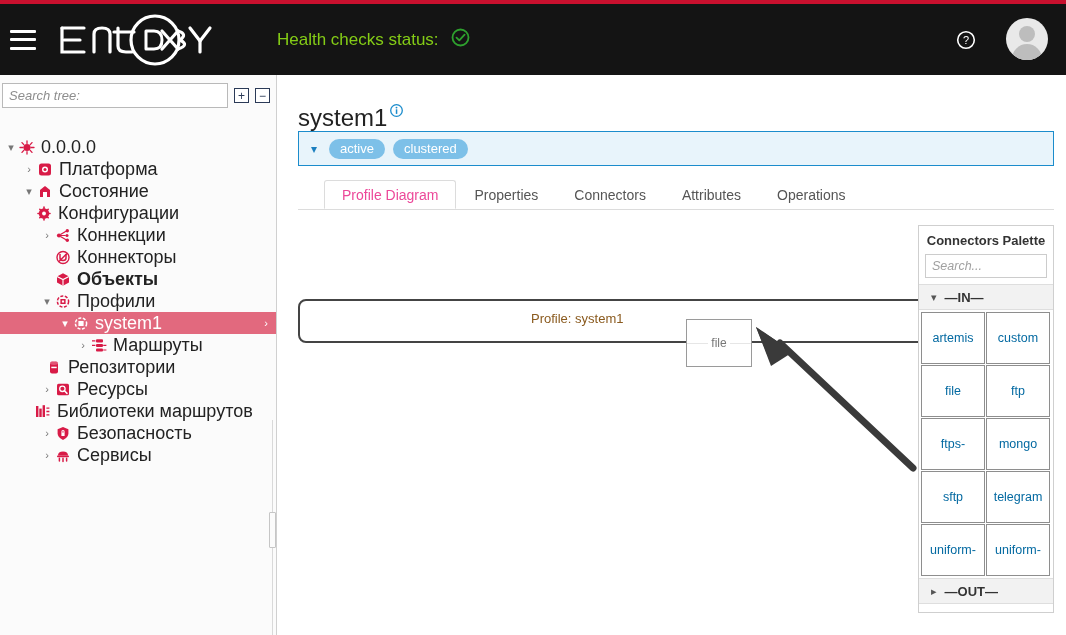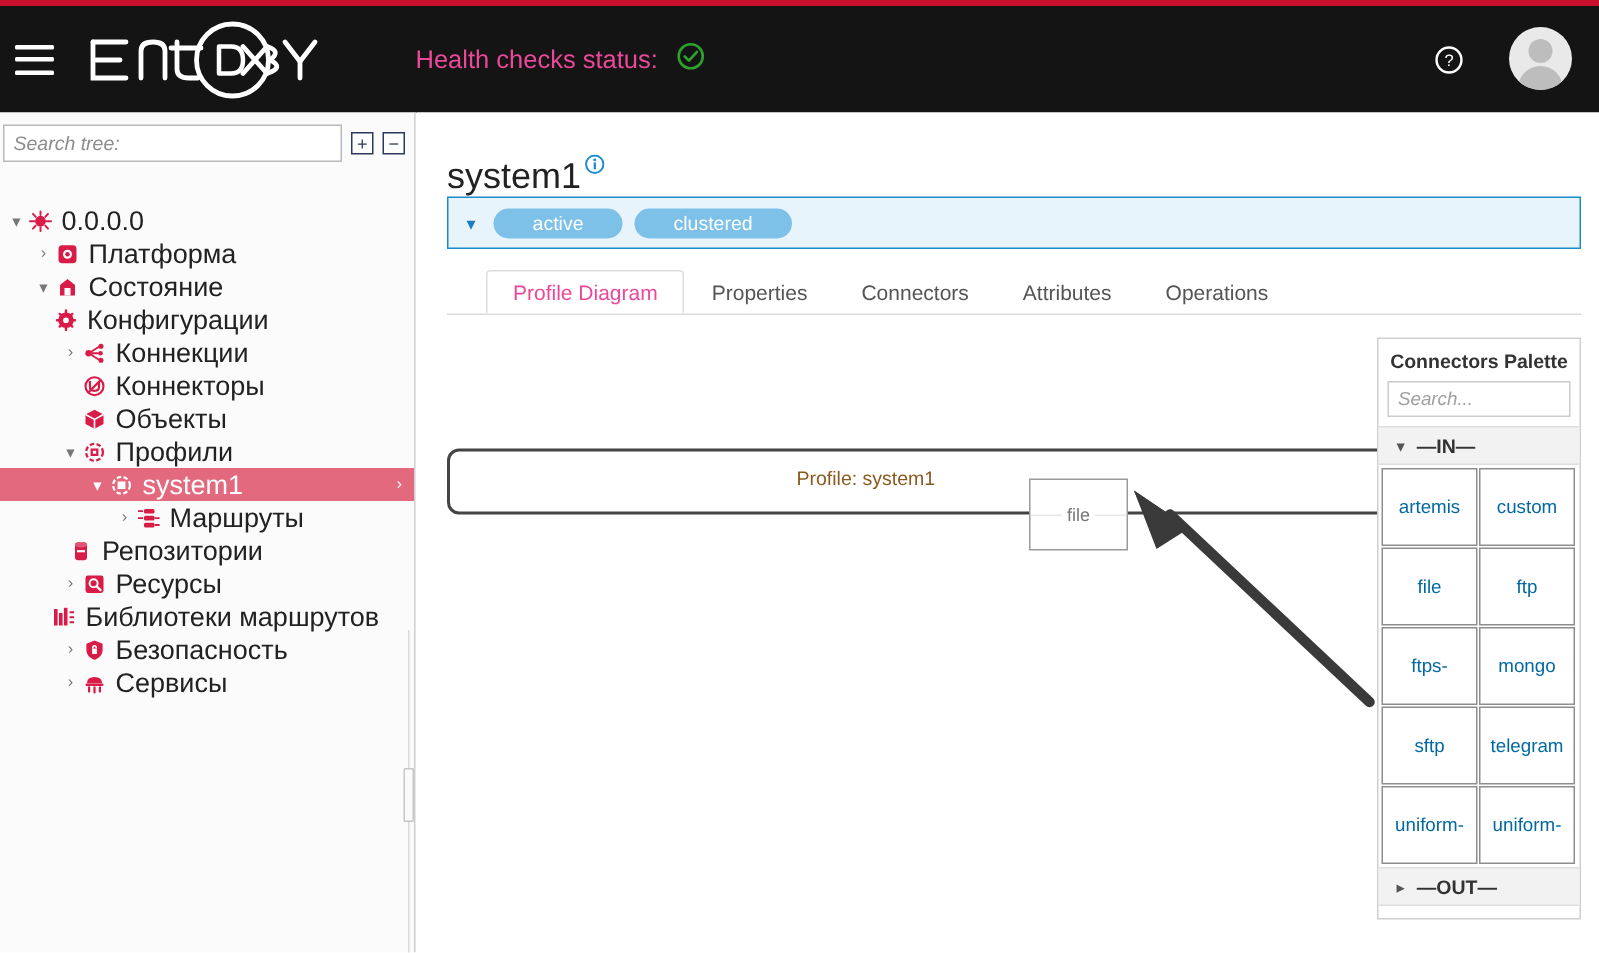--- a/index.html
+++ b/index.html
@@ -22,7 +22,7 @@
   #logo { display:flex; align-items:center; height:60px; margin-left:6px; }
   #logo svg { display:block; }
   #health { margin-left:58px; display:flex; align-items:center; gap:12px; }
-  #health .label { color:#ec4899; font-size:17px;text-align:right; }
+  #health .label { color:#84cc16; font-size:17px;text-align:right; }
   #help { position:absolute; right:90px; top:26px; cursor:pointer; }
   #avatar {
     position:absolute; right:18px; top:14px; width:42px; height:42px; border-radius:50%;

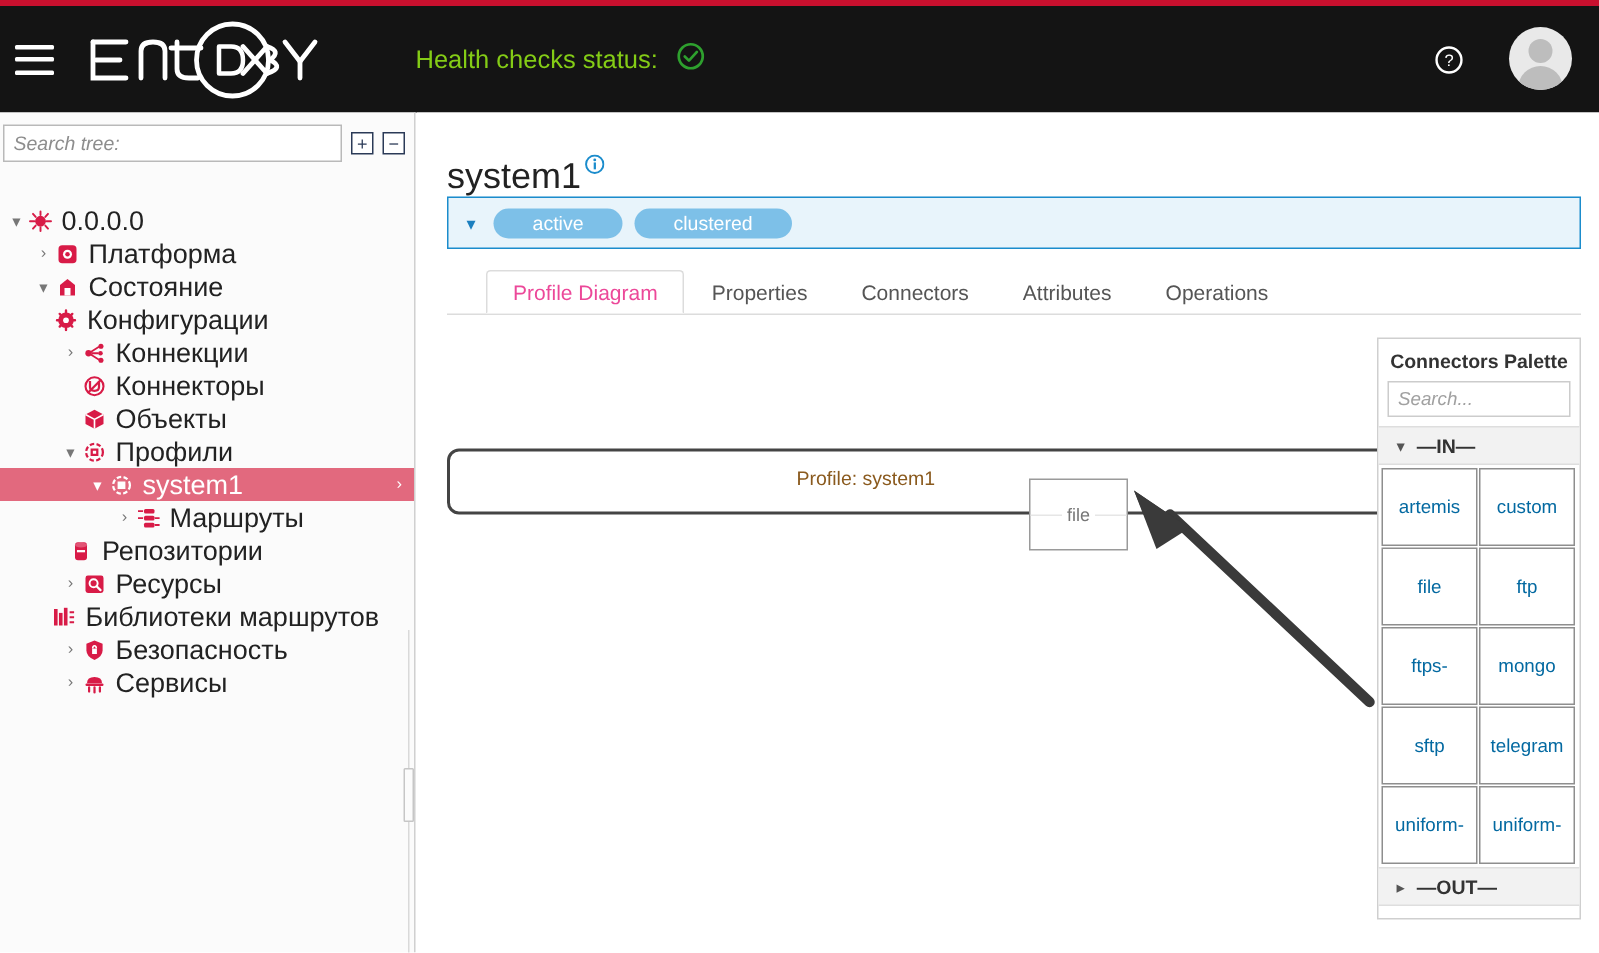--- a/index.html
+++ b/index.html
@@ -66,7 +66,7 @@
     background:#e8f4fb; border:1px solid #1b8ccc; display:flex; align-items:center; padding-left:12px; gap:8px;
   }
   #statusbar .caret { color:#1b7fbf; font-size:12px; margin-right:4px; cursor:pointer; }
-  .badge { background:#7dc0e8; color:#ffffff; border-radius:10px; padding:2px 26px 3px; font-size:13px; }
+  .badge { background:#7dc0e8; color:#ffffff; border-radius:10px; padding:2px 11px 3px; font-size:13px; }
   #tabs { position:absolute; left:20px; top:105px; width:756px; height:30px; border-bottom:1px solid #dcdcdc; display:flex; }
   .tab { padding:6px 17px 7px; font-size:14px; color:#555; cursor:pointer; border:1px solid transparent; border-bottom:none; position:relative; top:0; }
   .tab.active { color:#ec4899; border:1px solid #dcdcdc; border-bottom:1px solid #ffffff; background:#fff; border-radius:3px 3px 0 0;margin-left:26px; }

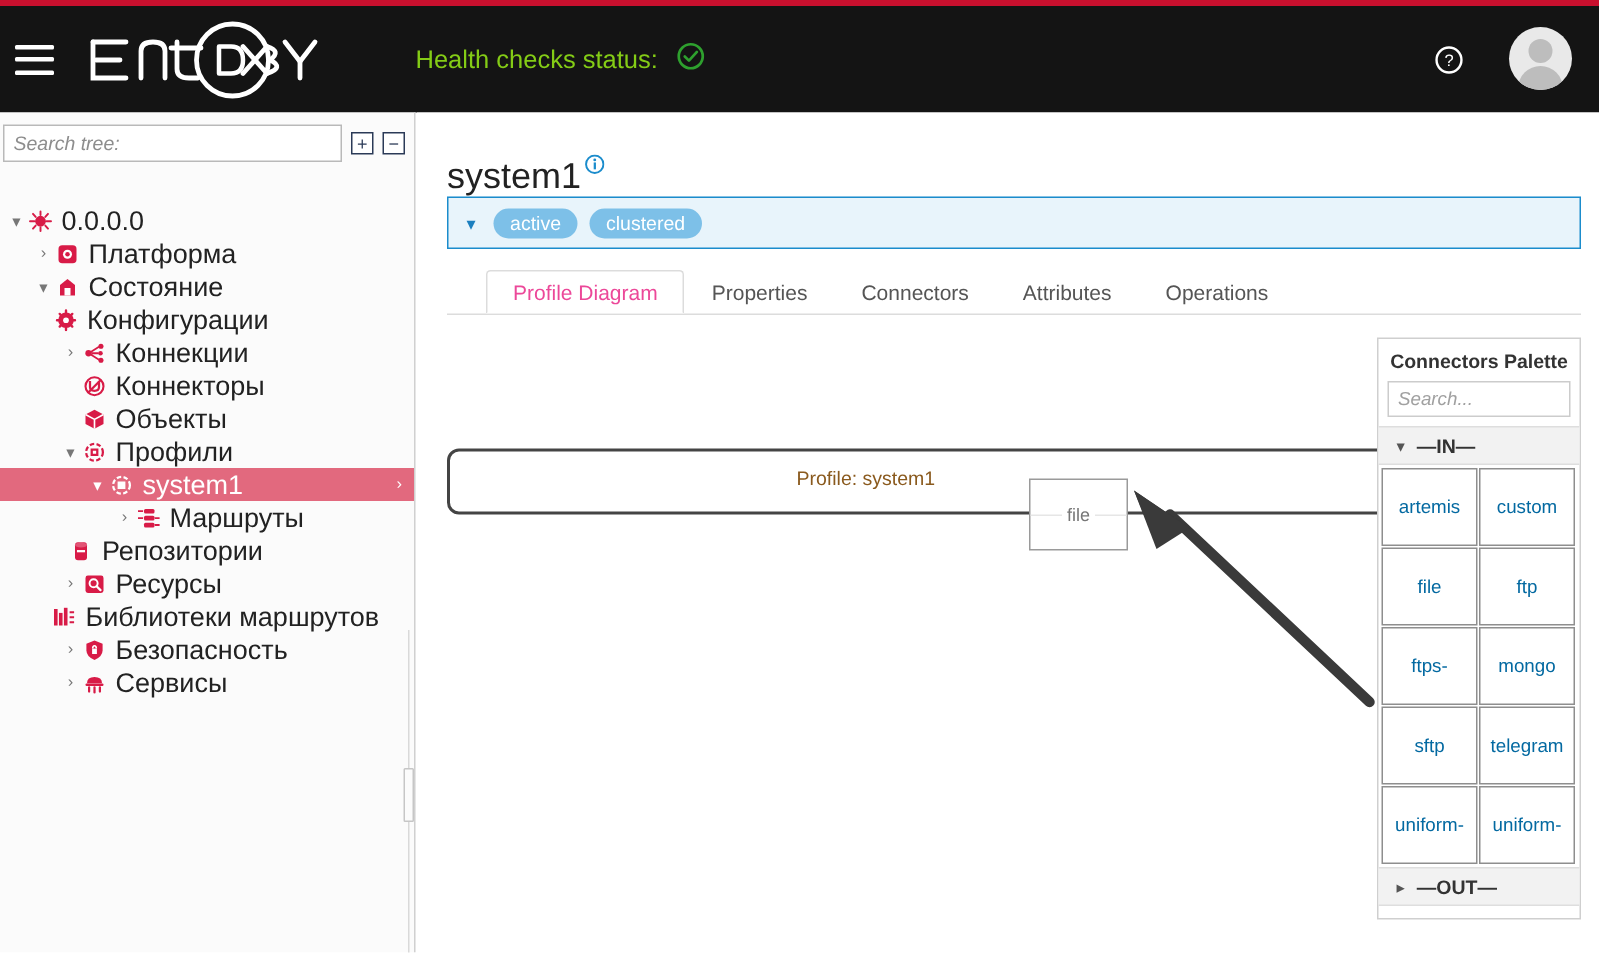--- a/index.html
+++ b/index.html
@@ -244,7 +244,7 @@
         </span>
         <span class="lbl">Коннекторы</span>
       </div>
-      <div class="node" style="padding-left: 40px;">
+      <div class="node" style="padding-left: 40px; font-weight: bold;">
         <span class="chev"></span>
         <span class="ico">
           <svg width="16" height="15" viewBox="0 0 16 15">

